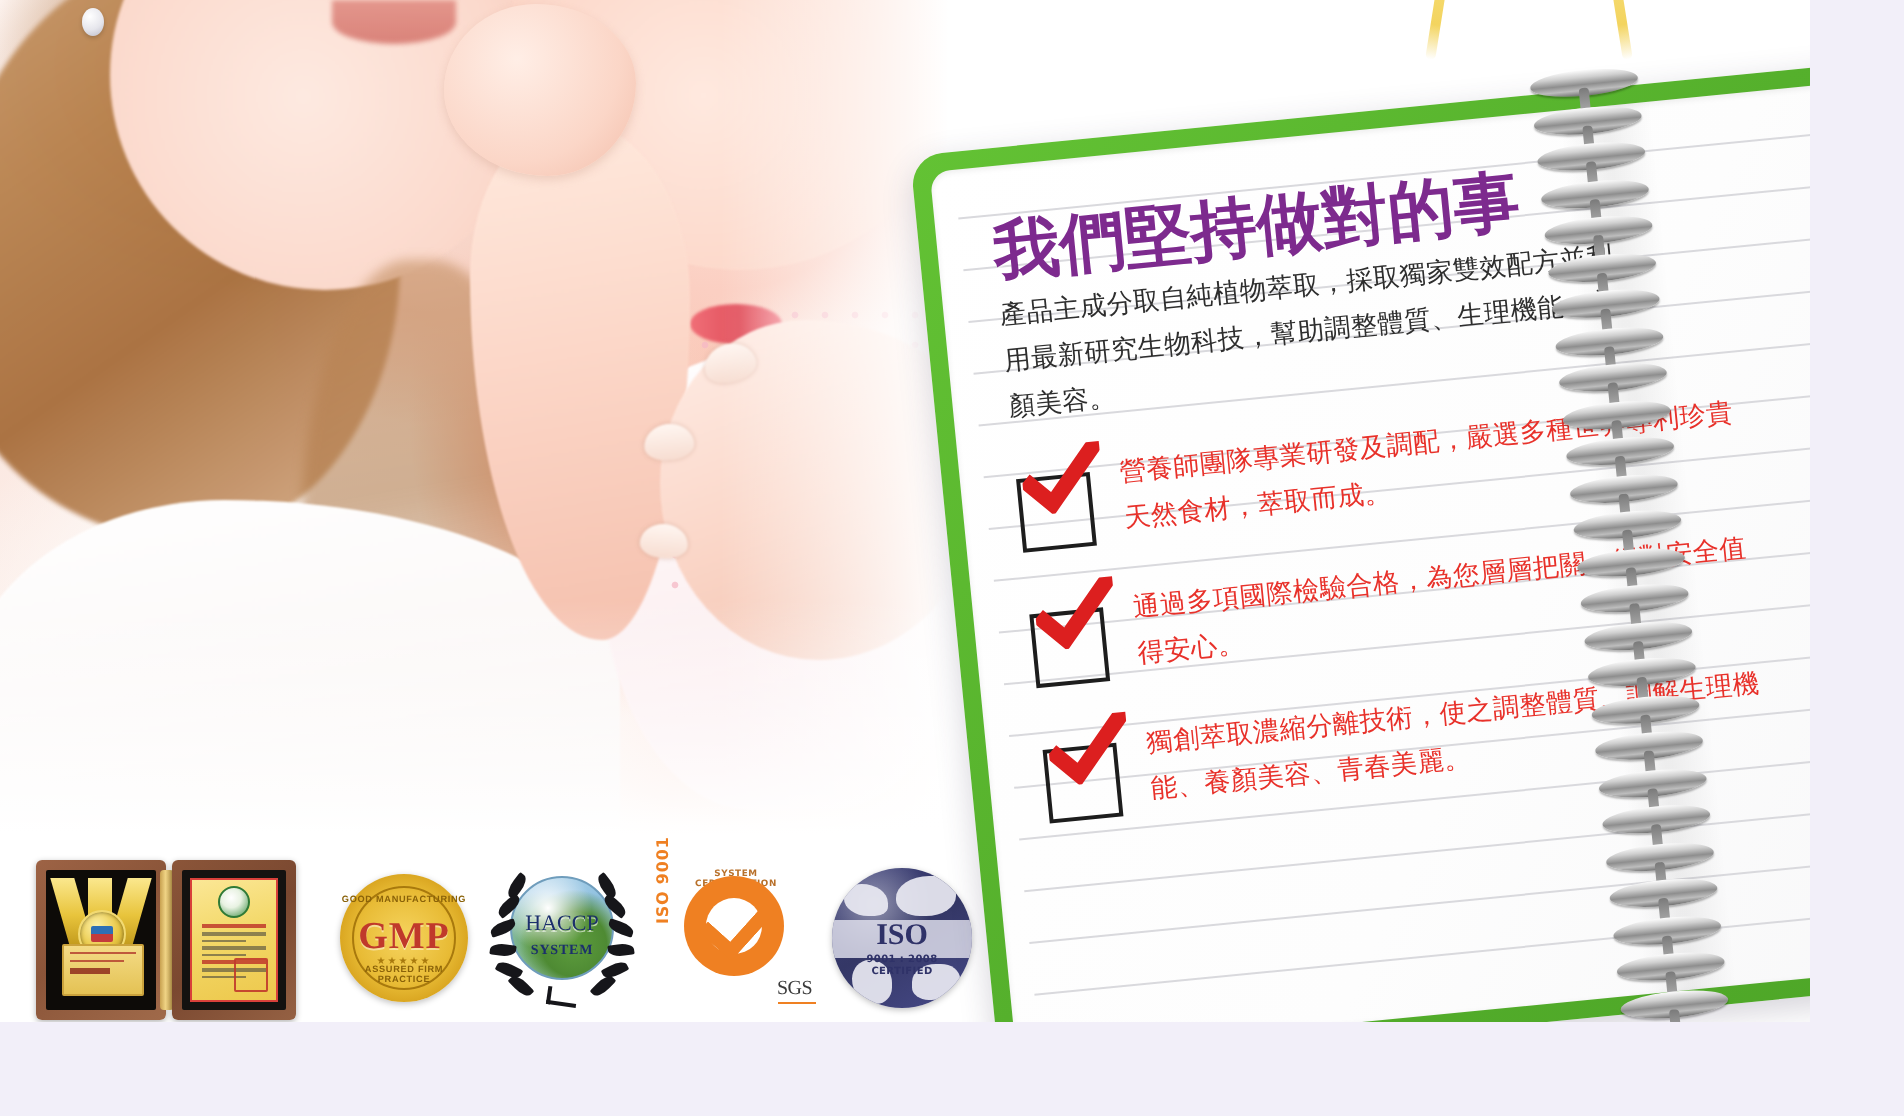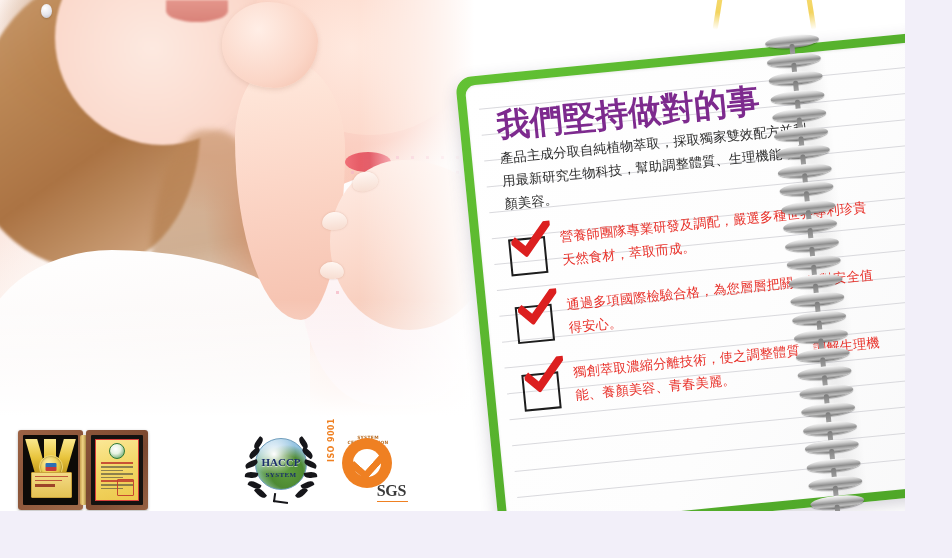--- a/index.html
+++ b/index.html
@@ -511,6 +511,15 @@
       </div>
     </div>
 
+    <div class="cert" style="left:152px;top:13px;">
+      <div class="gmp">
+        <div class="gmp-ring"></div>
+        <div class="gmp-arc top">GOOD MANUFACTURING</div>
+        <div class="gmp-txt">GMP</div>
+        <div class="gmp-stars">★★★★★</div>
+        <div class="gmp-arc bot">ASSURED FIRM PRACTICE</div>
+      </div>
+    </div>
 
     <div class="cert" style="left:226px;top:10px;">
       <div class="haccp">

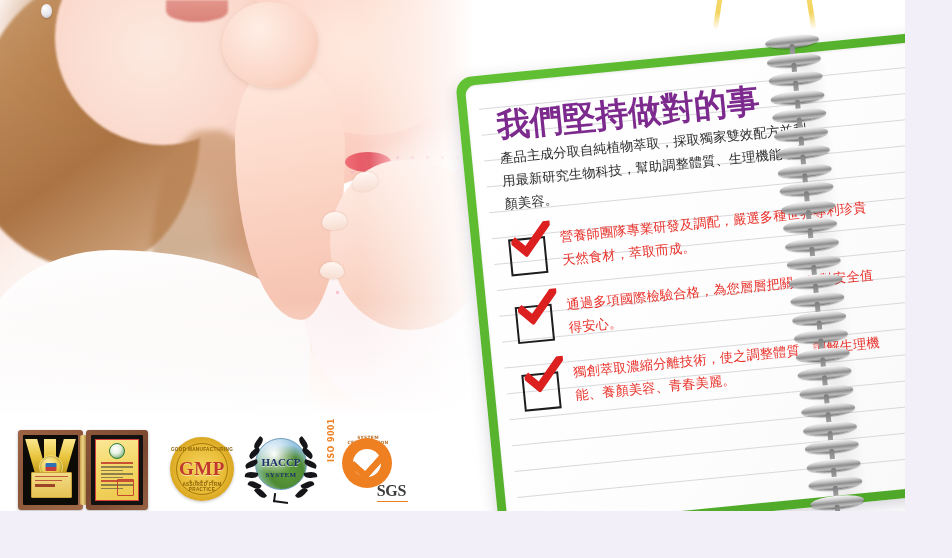--- a/index.html
+++ b/index.html
@@ -257,7 +257,7 @@
   }
   .haccp-t1{
     position:absolute;left:0;right:0;top:22px;text-align:center;
-    font-family:"Liberation Serif",serif;font-weight:700;font-size:11px;color:#1b2f6b;
+    font-family:"Liberation Serif",serif;font-weight:400;font-size:11px;color:#1b2f6b;
     text-shadow:0 1px 0 rgba(255,255,255,.6);
   }
   .haccp-t2{

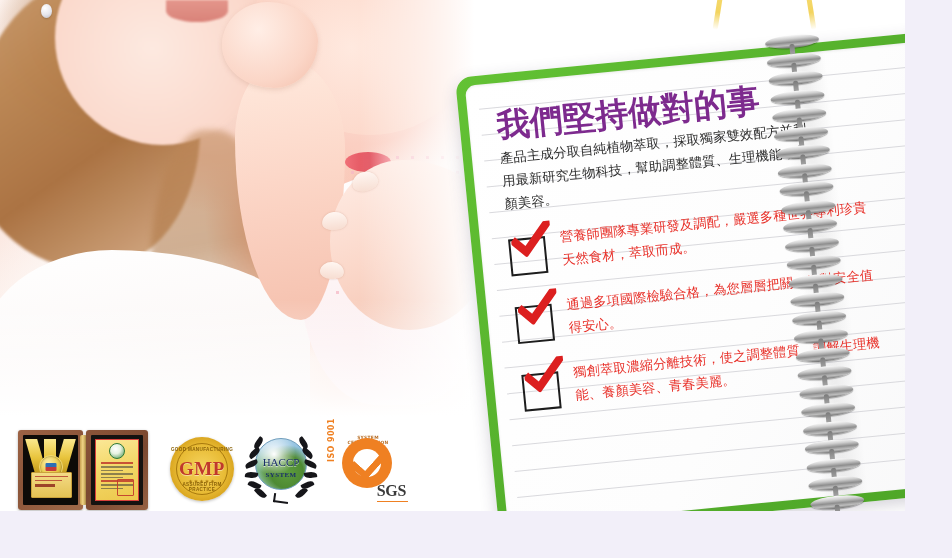--- a/index.html
+++ b/index.html
@@ -556,6 +556,20 @@
       </div>
     </div>
 
+    <div class="cert" style="left:398px;top:10px;">
+      <div class="isoglobe">
+        <div class="iso-land" style="left:6px;top:8px;width:22px;height:16px;border-radius:40% 60% 30% 55%;"></div>
+        <div class="iso-land" style="left:32px;top:4px;width:30px;height:20px;border-radius:55% 35% 50% 40%;"></div>
+        <div class="iso-land" style="left:10px;top:46px;width:20px;height:22px;border-radius:45% 55% 40% 60%;"></div>
+        <div class="iso-land" style="left:40px;top:48px;width:24px;height:18px;border-radius:50% 40% 60% 35%;"></div>
+        <div class="iso-band"></div>
+        <div class="iso-txt">ISO</div>
+        <div class="iso-sub">
+          <span>9001 : 2008</span><br>
+          <span>CERTIFIED</span>
+        </div>
+      </div>
+    </div>
 
   </div>
 

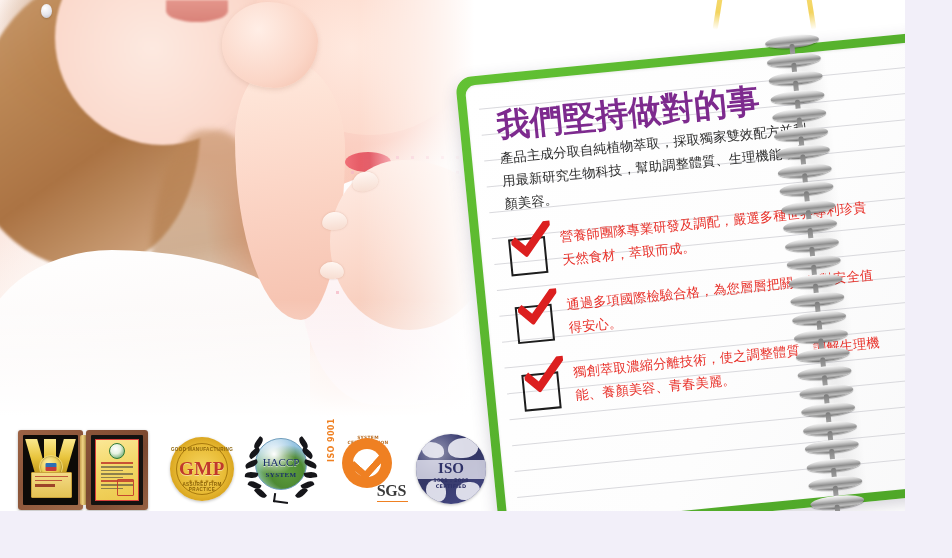--- a/index.html
+++ b/index.html
@@ -303,7 +303,7 @@
   }
   .sgs-word{
     position:absolute;right:2px;bottom:2px;
-    font-family:"Liberation Serif",serif;font-weight:700;font-size:16px;color:#3a3a3a;
+    font-family:"Liberation Serif",serif;font-weight:400;font-size:10px;color:#3a3a3a;
     letter-spacing:-.3px;
   }
   .sgs-word::after{

